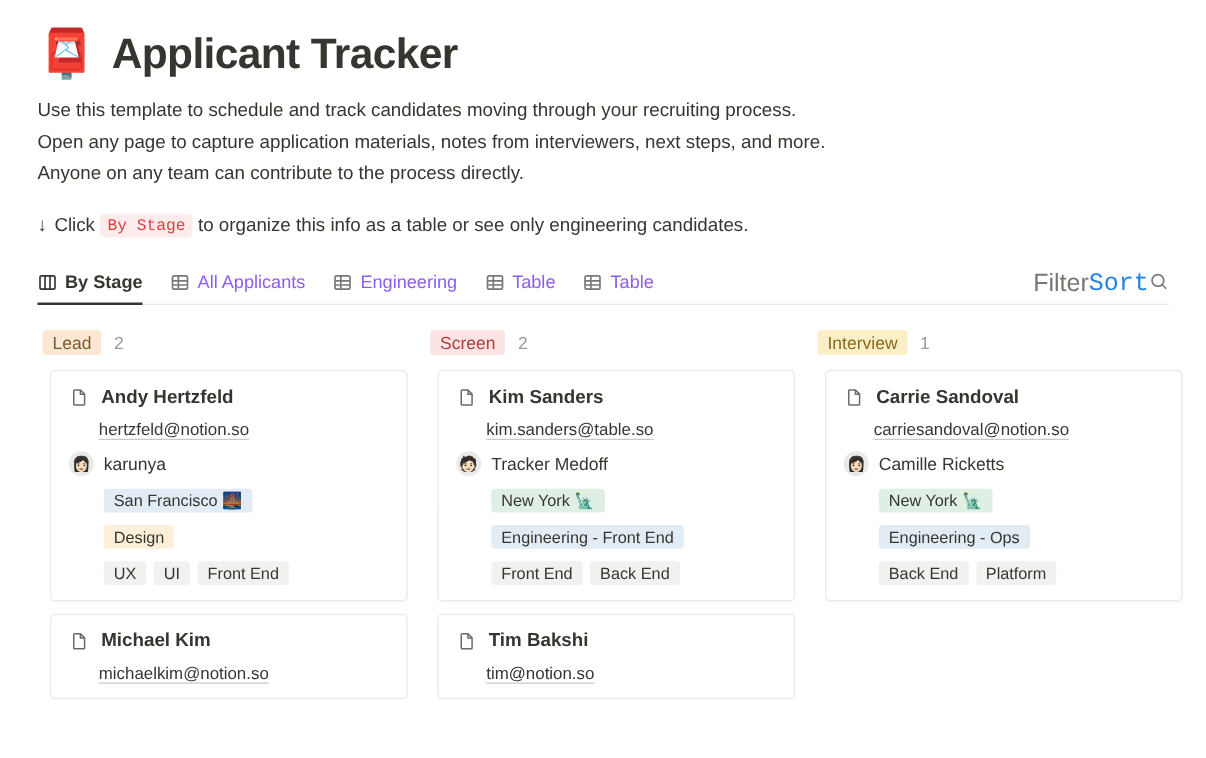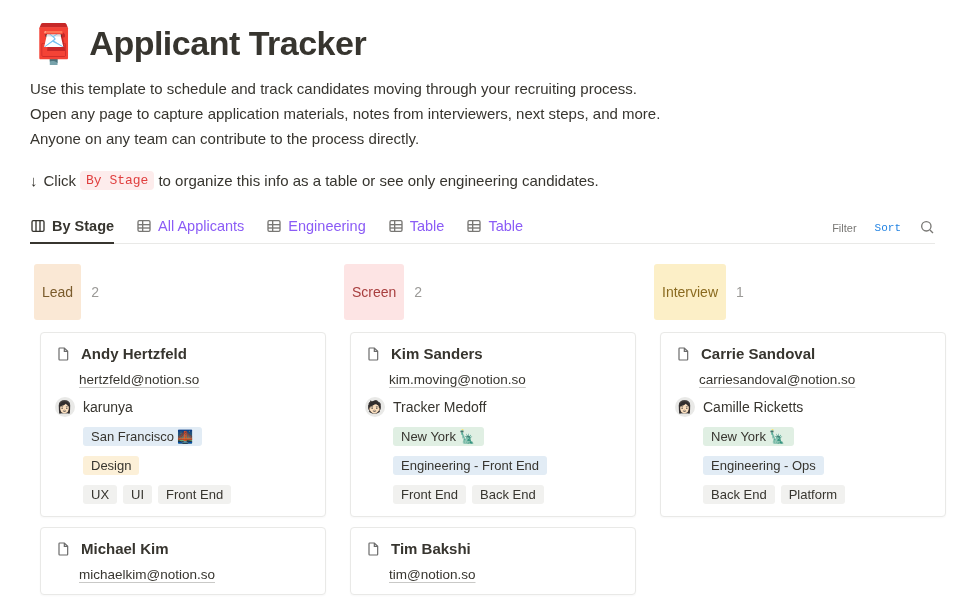--- a/index.html
+++ b/index.html
@@ -20,7 +20,7 @@
 .tab svg{width:16px;height:16px;flex-shrink:0;}
 .tab.active svg{stroke:#37352f;}
 .tab svg{stroke:#787774;}
-.tabright{display:flex;align-items:center;gap:18px;font-size:11px;color:#787774;}
+.tabright{display:flex;align-items:center;font-size:20px;color:#787774;}
 .tabright .sort{color:#2383e2;font-family:Liberation Mono, monospace;}
 .search-ic svg{width:16px;height:16px;stroke:#787774;}
 .board{display:flex;gap:14px;align-items:flex-start;}

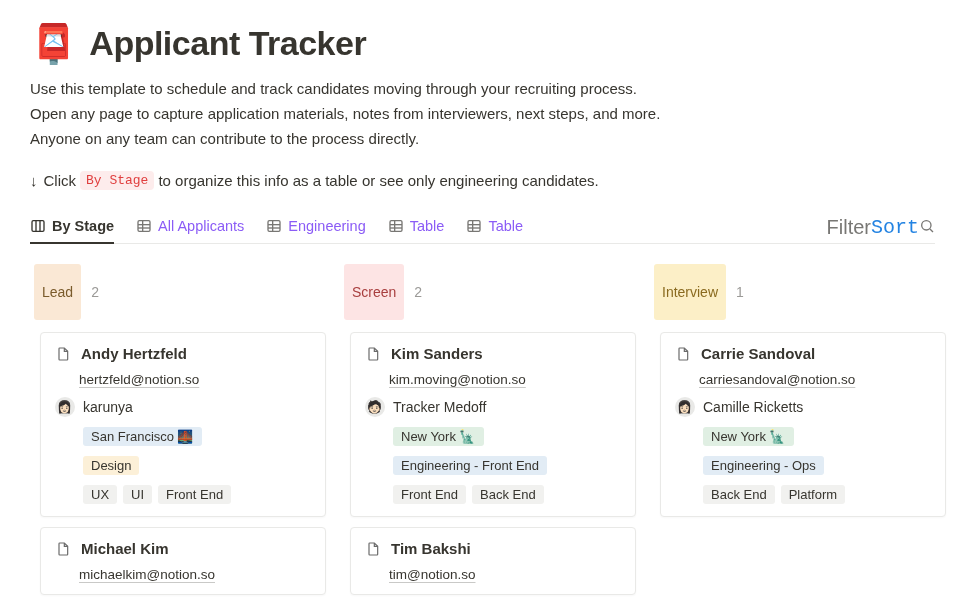--- a/index.html
+++ b/index.html
@@ -27,7 +27,7 @@
 .col{flex:0 0 296px;display:flex;flex-direction:column;gap:10px;}
 .col-head{display:flex;align-items:center;gap:10px;font-size:14px;padding:2px 4px;}
 .col-head .count{color:#9b9a97;}
-.pill{padding:20px 8px;border-radius:3px;font-size:14px;}
+.pill{padding:2px 8px;border-radius:3px;font-size:14px;}
 .pill-lead{background:#fae8d5;color:#7a5b2b;}
 .pill-screen{background:#fde4e4;color:#a83e3e;}
 .pill-interview{background:#fcefc7;color:#8a6a1f;}

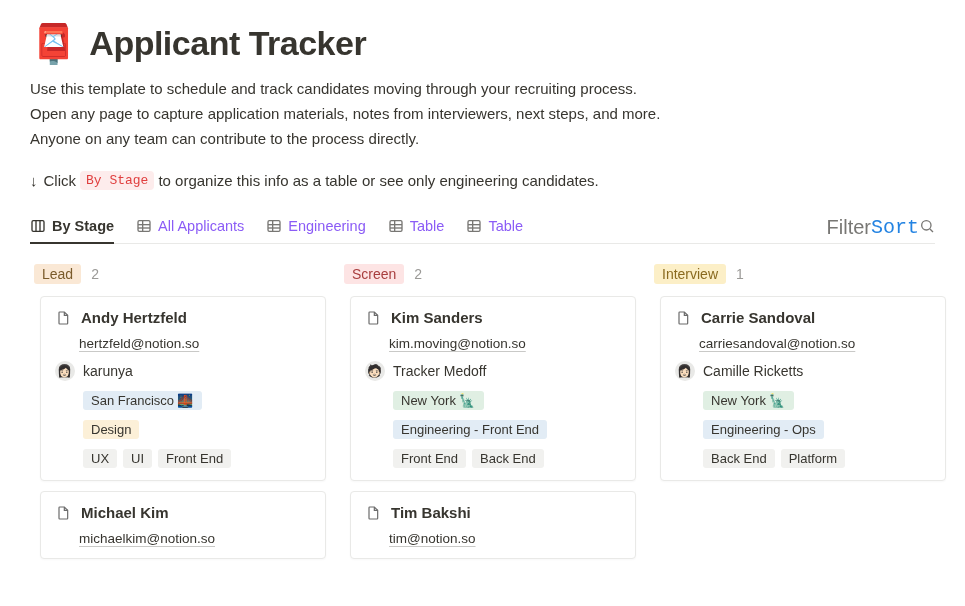--- a/index.html
+++ b/index.html
@@ -179,7 +179,7 @@
             </svg>
             <span>Kim Sanders</span>
           </div>
-          <div class="email">kim.moving@notion.so</div>
+          <div class="email">kim.sanders@table.so</div>
           <div class="person">
             <span class="avatar">🧑🏻</span>
             <span>Tracker Medoff</span>

